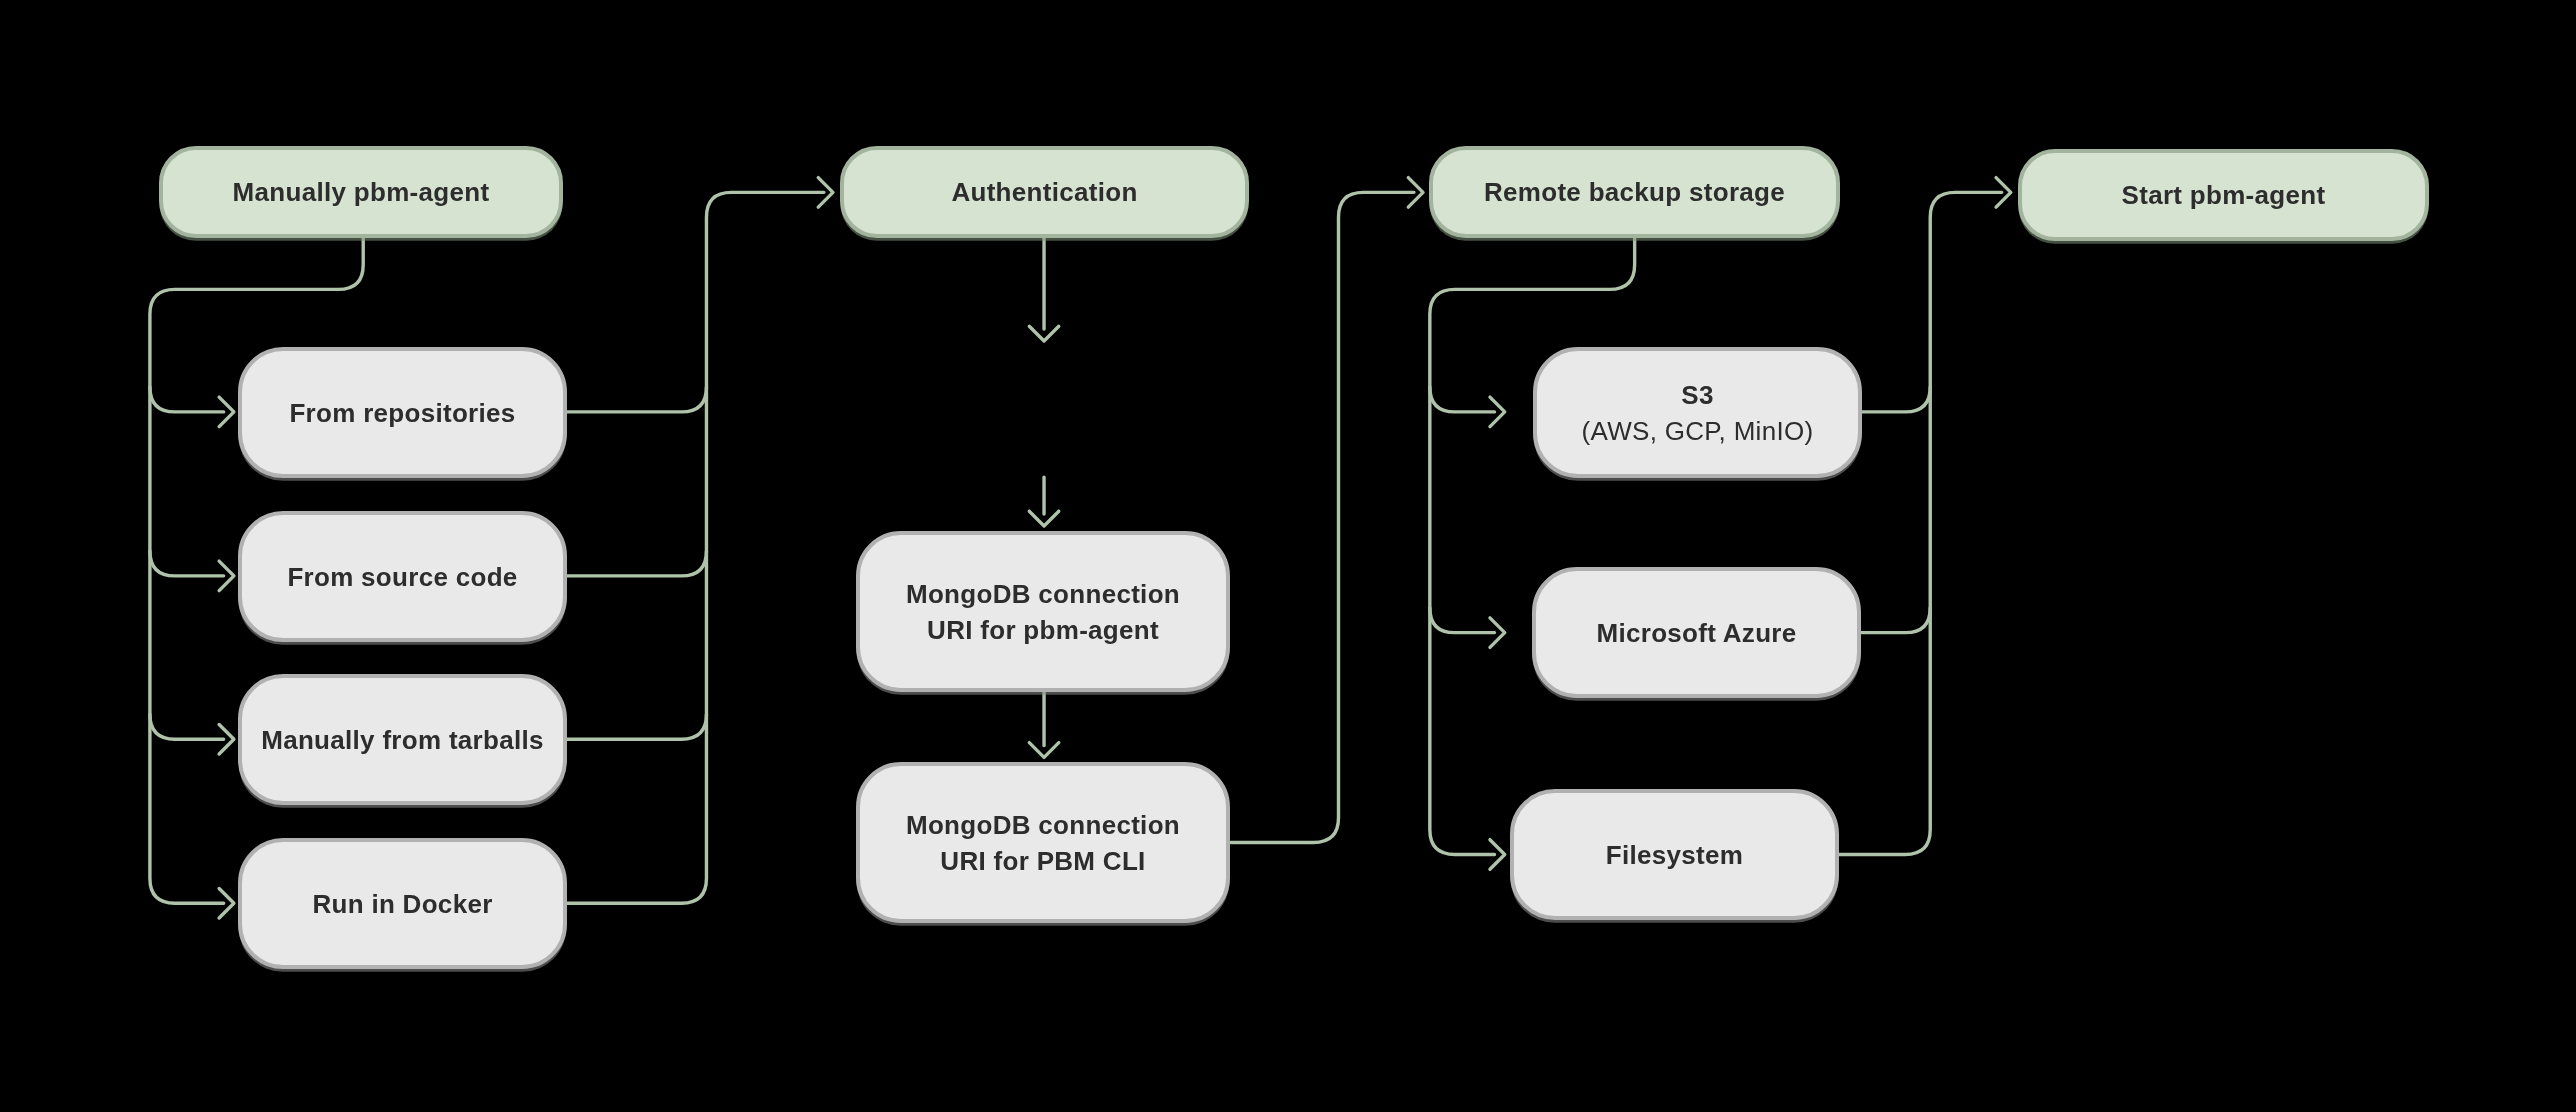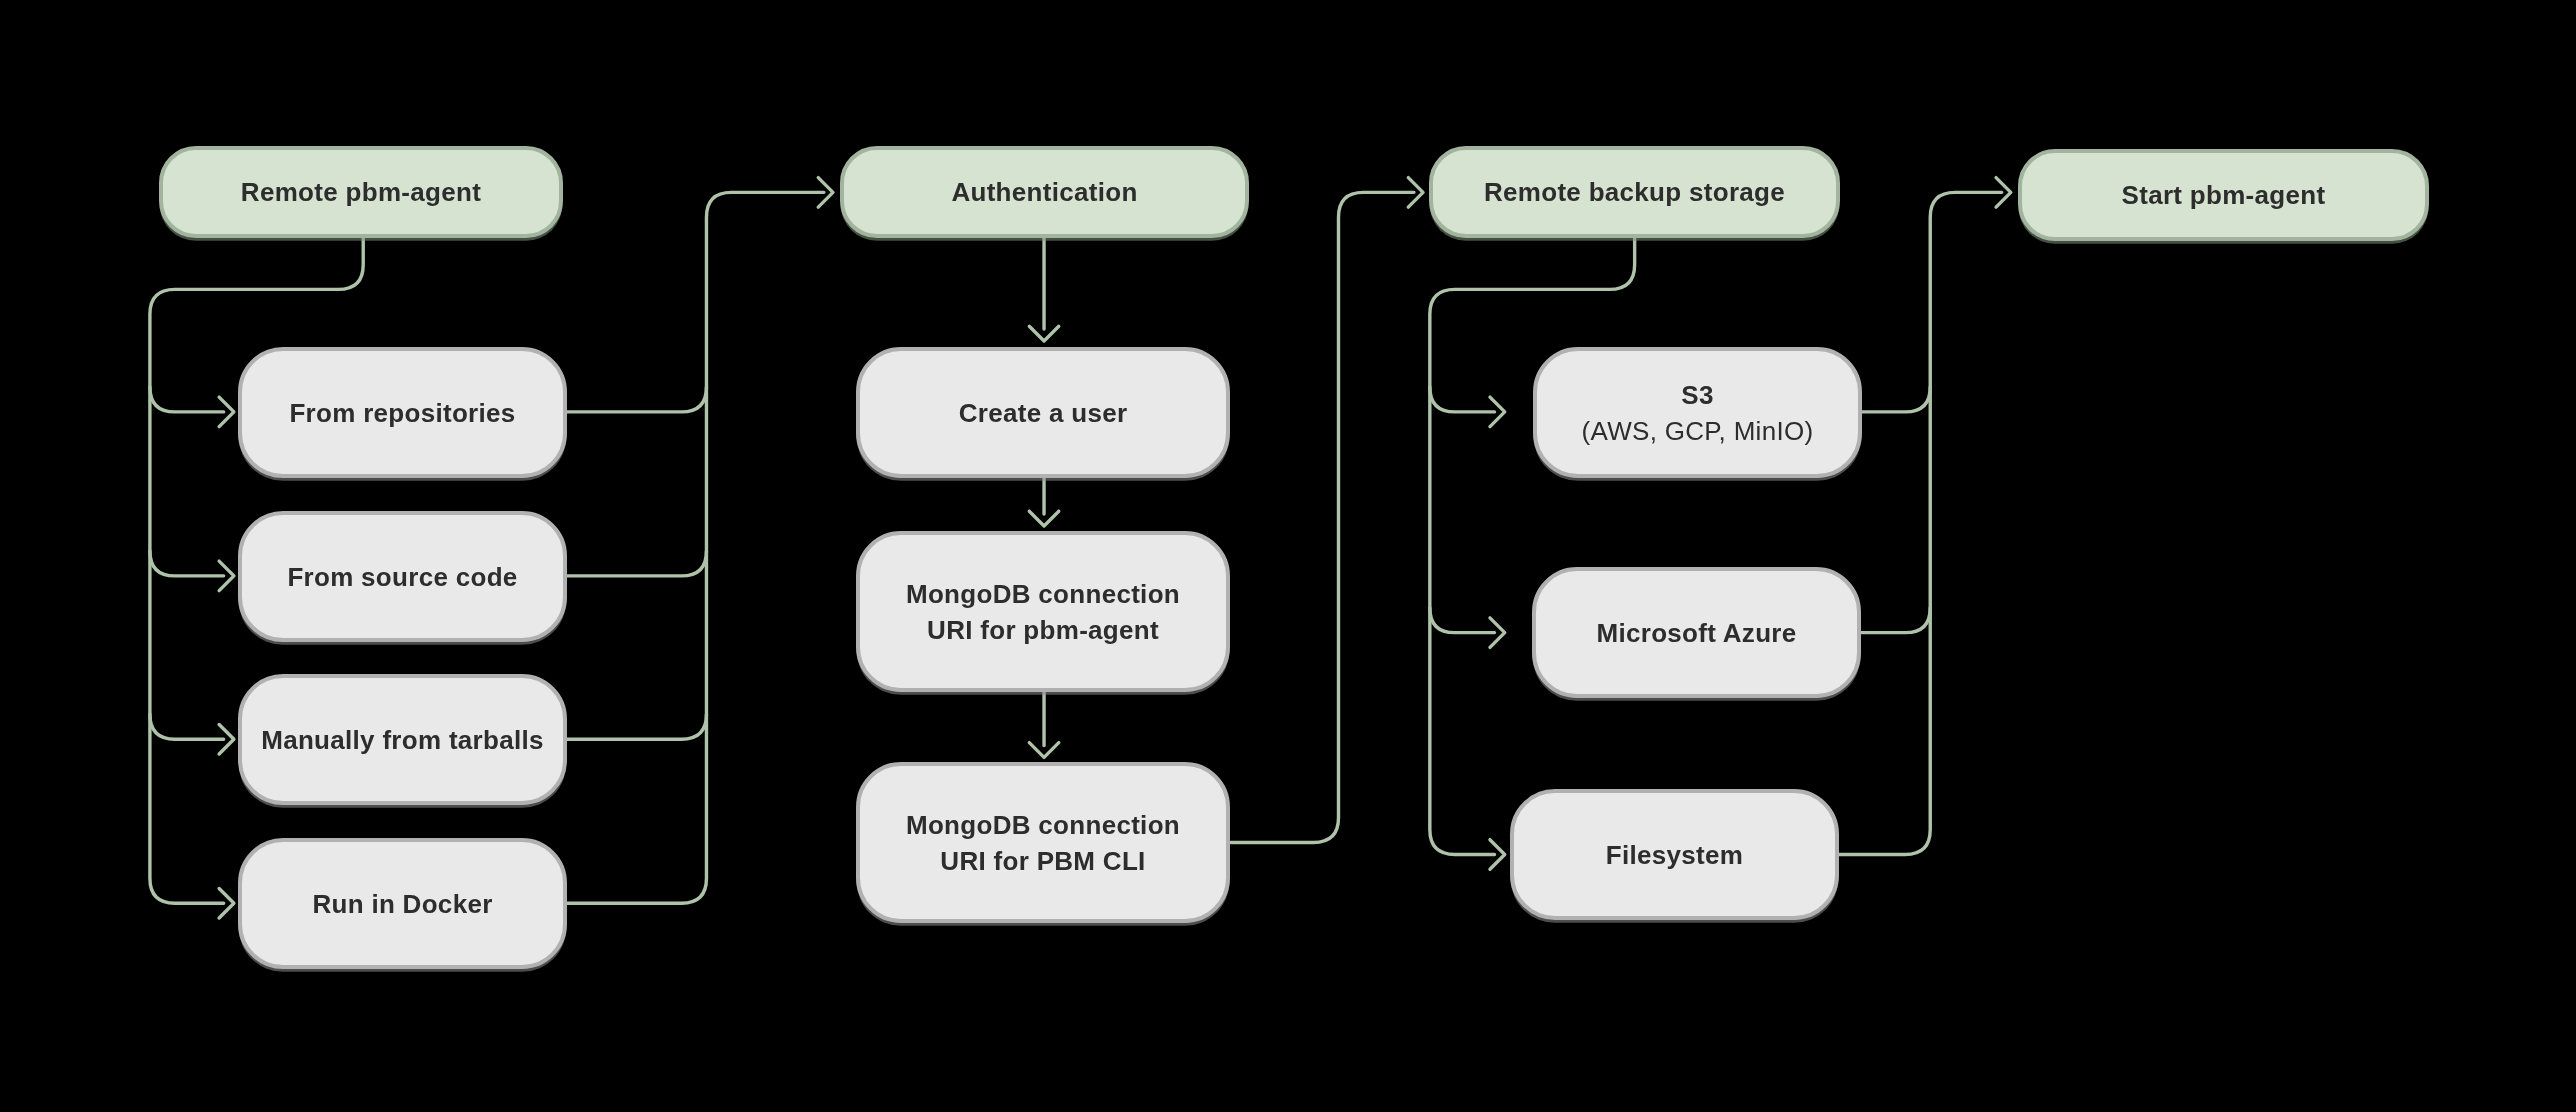--- a/index.html
+++ b/index.html
@@ -120,7 +120,7 @@
   </svg>
 
   <div class="node stage" style="left:159px; top:146px; width:404px; height:92px;">
-    <span class="line">Remote pbm-agent</span>
+    <span class="line">Manually pbm-agent</span>
   </div>
 
   <div class="node stage" style="left:840px; top:146px; width:409px; height:92px;">

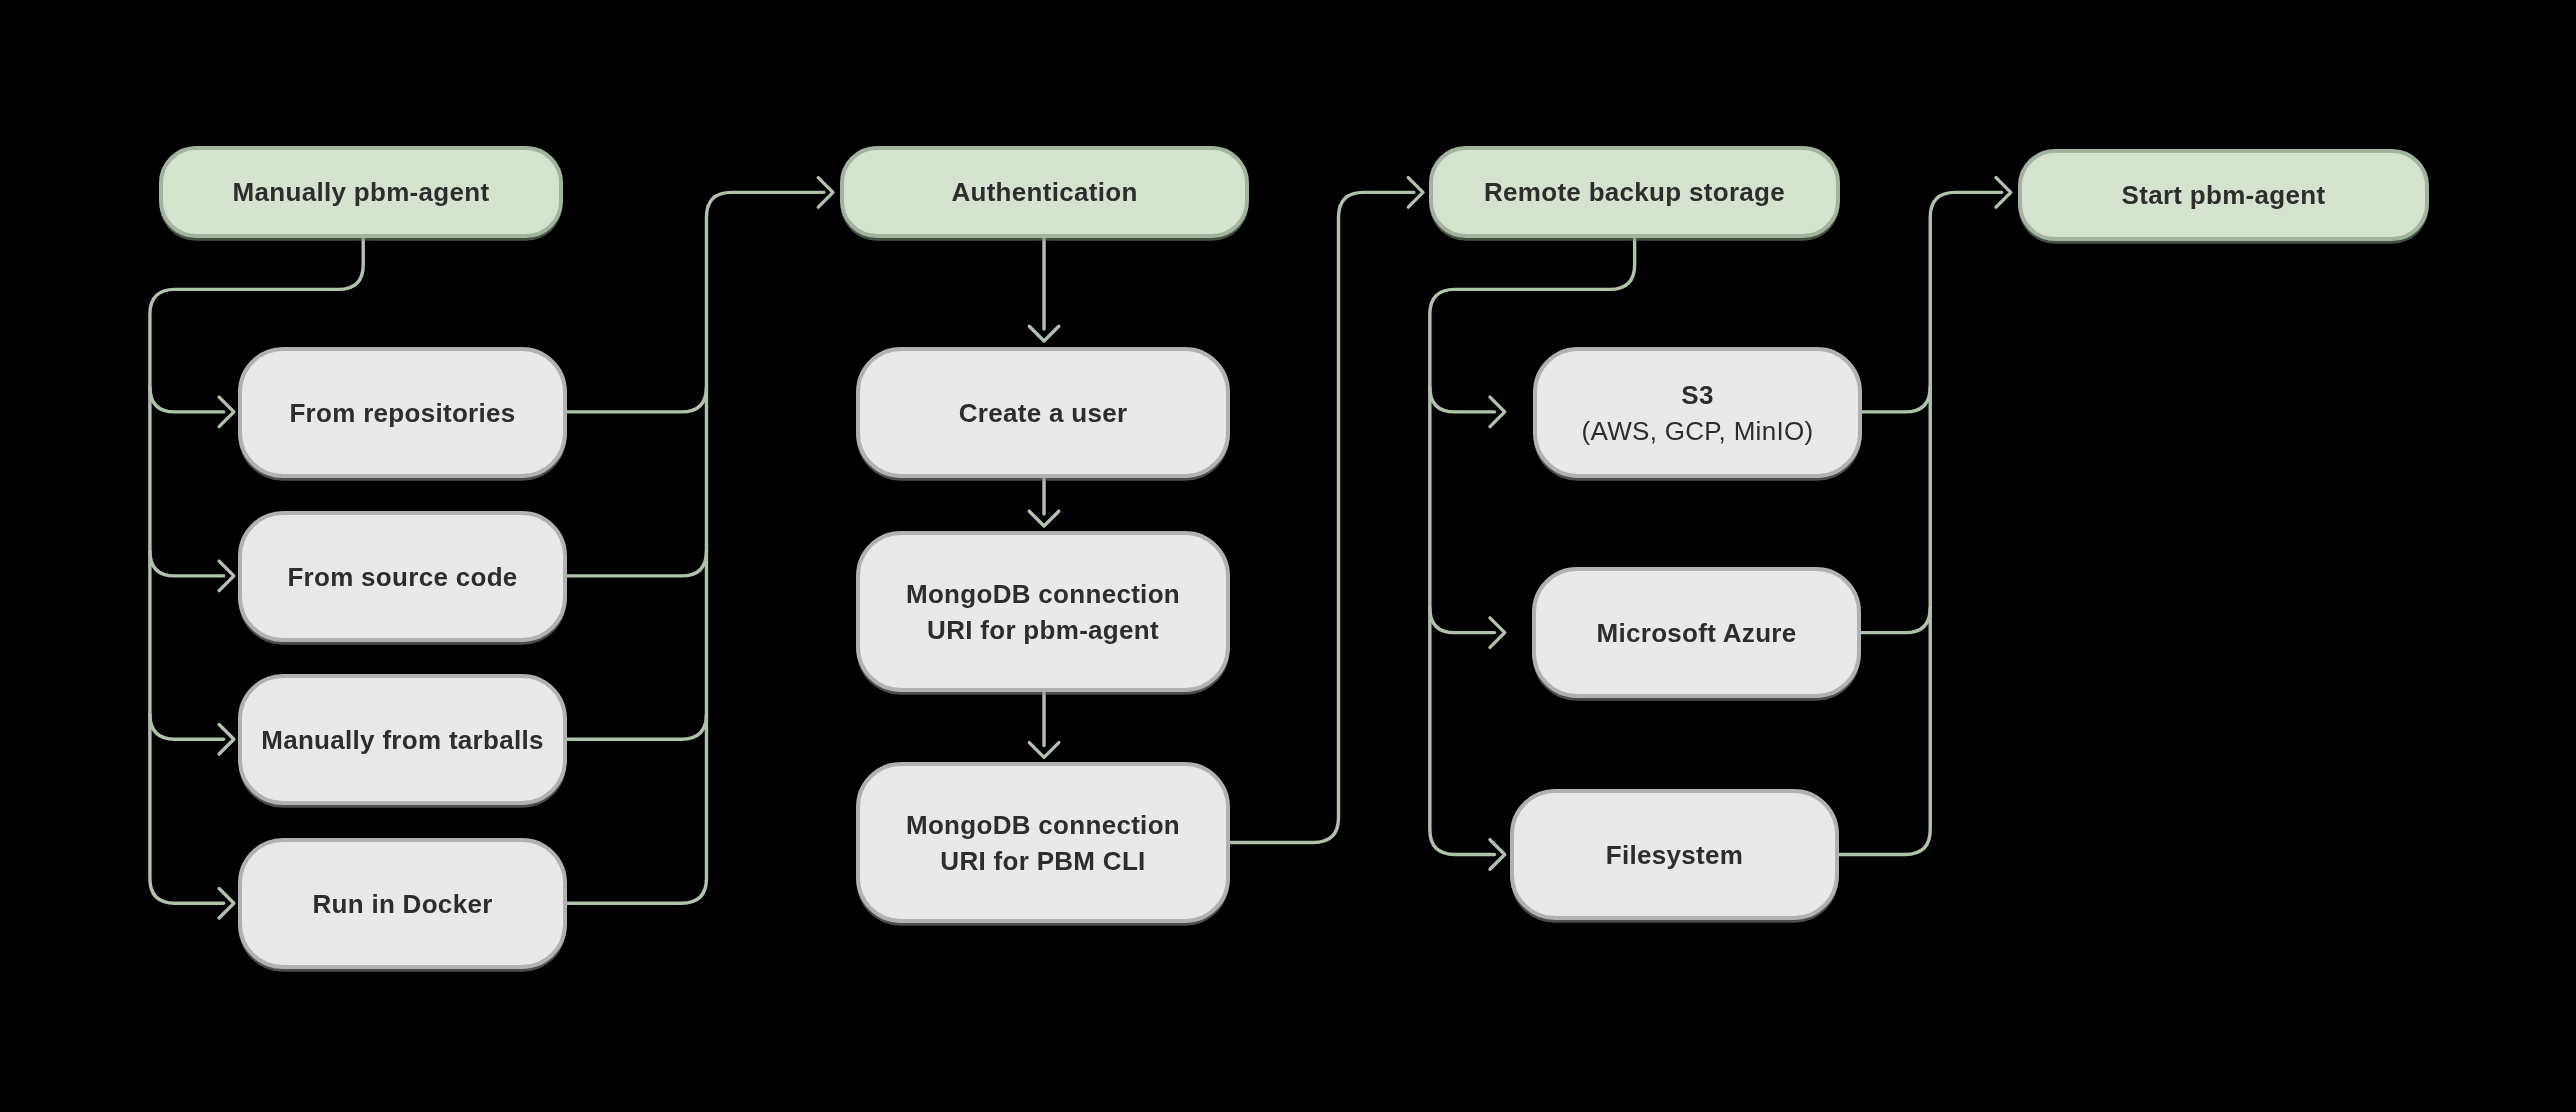--- a/index.html
+++ b/index.html
@@ -151,9 +151,6 @@
     <span class="line">Run in Docker</span>
   </div>
 
-  <div class="node task" style="left:856px; top:347px; width:374px; height:131px;">
-    <span class="line">Create a user</span>
-  </div>
 
   <div class="node task" style="left:856px; top:531px; width:374px; height:161px;">
     <span class="line">MongoDB connection</span>

